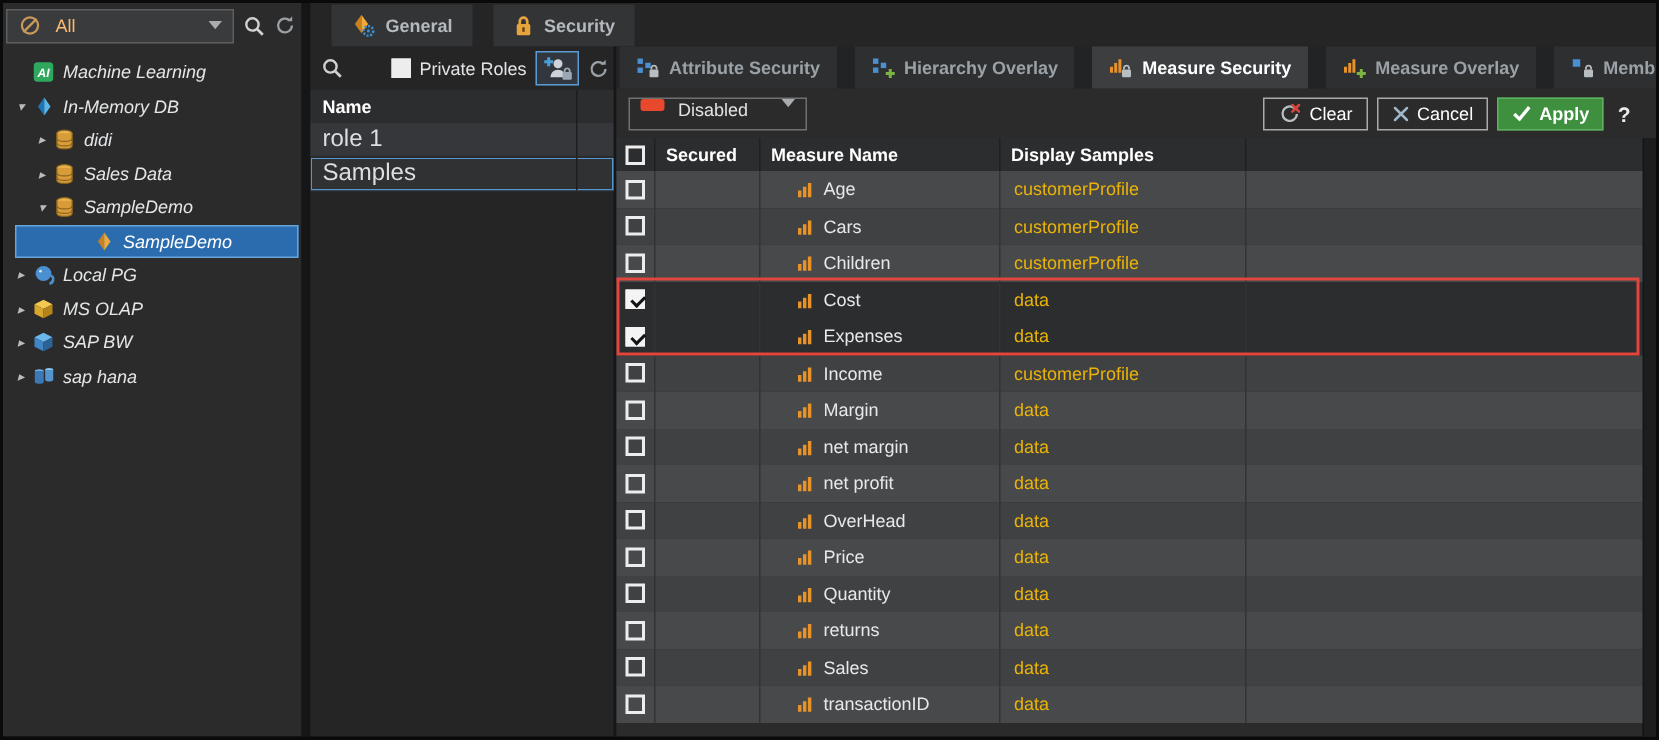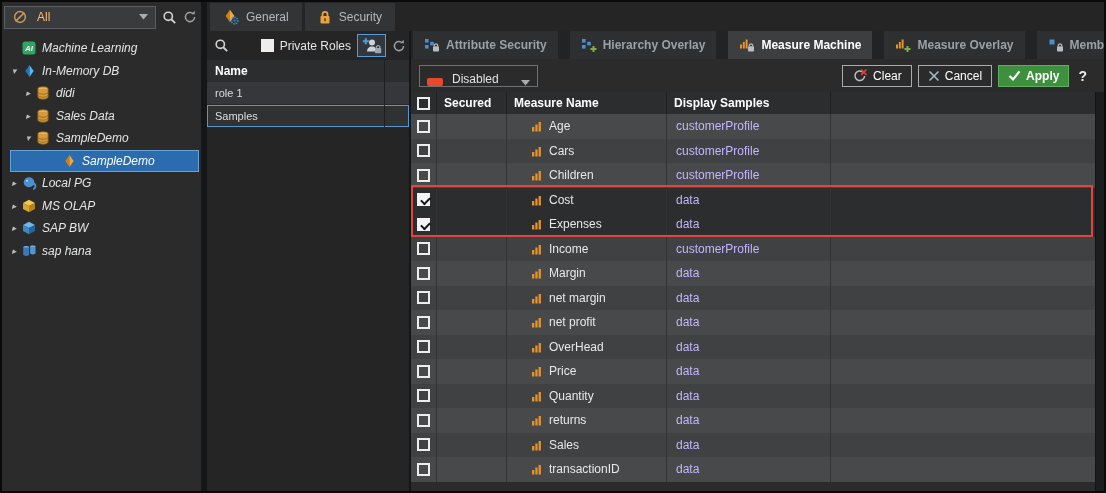--- a/index.html
+++ b/index.html
@@ -26,7 +26,7 @@
   
   .right { flex:1; display:flex; flex-direction:column; background:#252526; min-width:0; }
   .tabbar { height:29px; background:#252526; display:flex; gap:3px; padding:1px 0 0 3px; flex:none; }
-  .tab { display:flex; align-items:center; gap:7px; padding:0 13px; background:#333436; color:#b4b9bd; font-size:12px; font-weight:400; cursor:default; }
+  .tab { display:flex; align-items:center; gap:7px; padding:0 13px; background:#333436; color:#b4b9bd; font-size:12px; font-weight:700; cursor:default;margin-left:11px; }
   .tab.active { background:#3d3f41; color:#ffffff; }
   .content { flex:1; display:flex; min-height:0; }
 

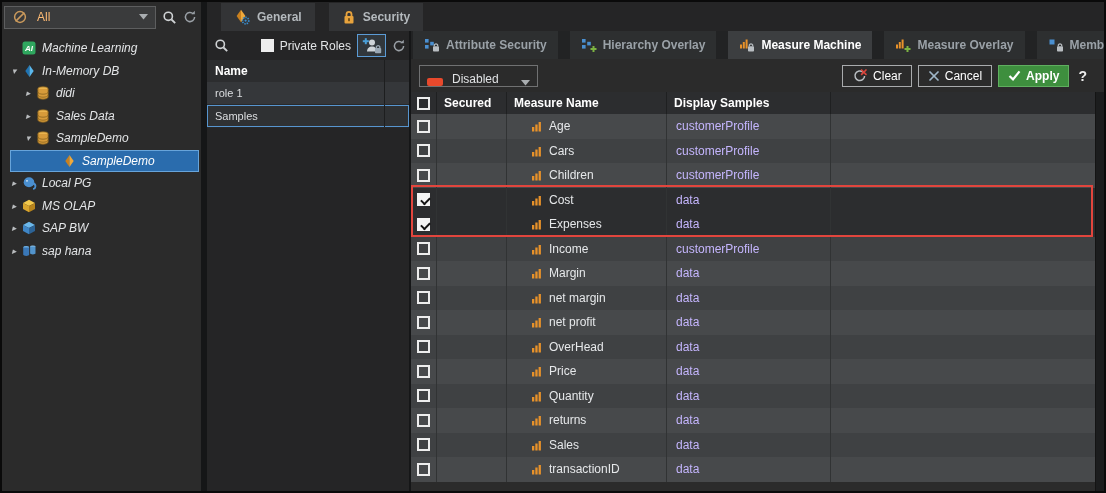--- a/index.html
+++ b/index.html
@@ -351,7 +351,7 @@
                   </g>
                 </svg>
               </span>
-              <span>Measure Machine</span>
+              <span>Measure Security</span>
             </div>
             <div class="subtab">
               <span class="ic">

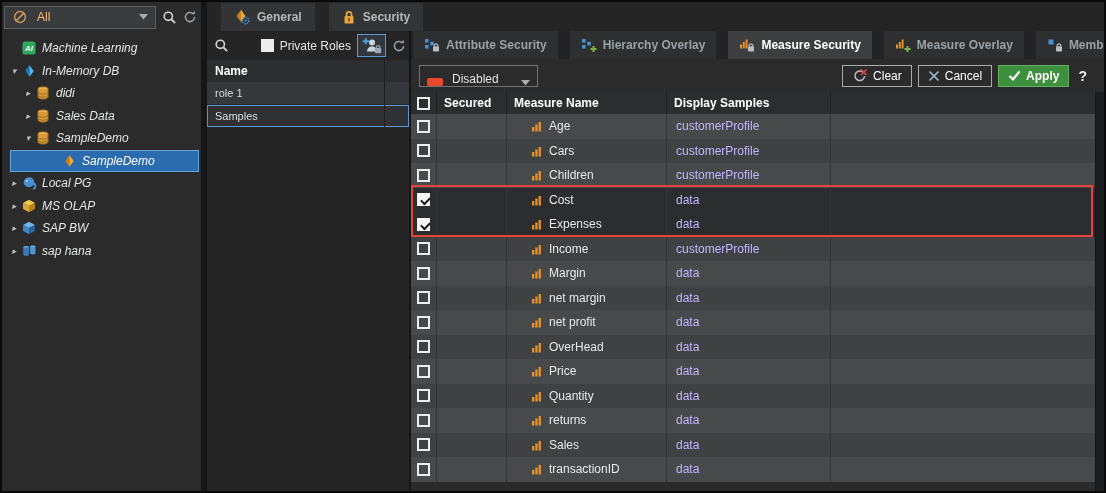--- a/index.html
+++ b/index.html
@@ -51,7 +51,7 @@
   .subtab { display:flex; align-items:center; gap:6px; padding:0 11px; background:#2d2f30; color:#9aa1a7; font-size:12px; font-weight:600; cursor:default; white-space:nowrap; }
   .subtab.active { background:#3c3e40; color:#ffffff; }
   .toolbar { height:33px; display:flex; align-items:center; padding:0 17px 0 8px; flex:none; }
-  .mode-dropdown { width:119px; height:22px; border:1px solid #707172; display:flex; align-items:flex-end; padding:0 7px; gap:9px; color:#e0e2e4; font-size:12px; cursor:default; }
+  .mode-dropdown { width:119px; height:22px; border:1px solid #707172; display:flex; align-items:flex-start; padding:0 7px; gap:9px; color:#e0e2e4; font-size:12px; cursor:default; }
   .mode-swatch { width:16px; height:8px; background:#e8492c; border-radius:2px; flex:none; }
   .mode-dropdown .caret { margin-left:auto; }
   .tb-btn { height:22px; border:1px solid #a9abad; background:transparent; color:#fff; font-size:12px; font-family:"Liberation Sans",sans-serif; display:flex; align-items:center; gap:5px; padding:0 9px; margin-left:6px; cursor:default; }

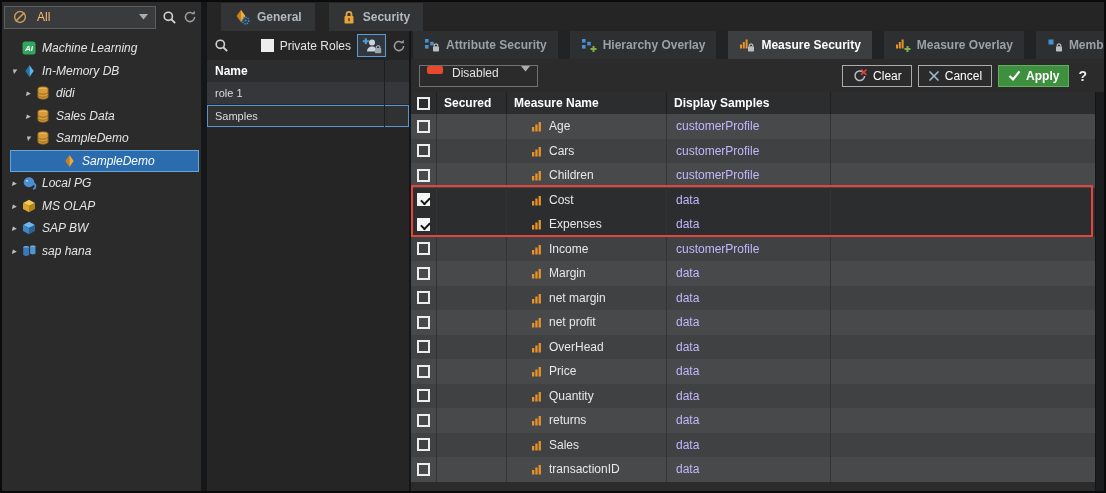--- a/index.html
+++ b/index.html
@@ -42,7 +42,7 @@
   .add-role-btn { width:29px; height:23px; border:1px solid #5b9bd5; background:#31373c; display:flex; align-items:center; justify-content:center; cursor:default; }
   .roles-header { height:22px; background:#2c2d2f; color:#fff; font-size:12px; font-weight:700; display:flex; align-items:center; padding-left:8px; position:relative; flex:none; }
   .roles-header::after, .role-row::after { content:''; position:absolute; right:24px; top:0; bottom:0; width:1px; background:#1d1e1f; }
-  .role-row { height:23px; background:#35373a; border-bottom:1px solid #28292b; color:#dcdee0; font-size:11px; display:flex; align-items:center; padding-left:8px; position:relative; cursor:default; }
+  .role-row { height:23px; background:#35373a; border-bottom:1px solid #28292b; color:#dcdee0; font-size:16px; display:flex; align-items:center; padding-left:8px; position:relative; cursor:default; }
   .role-row.selected { background:#2f3133; box-shadow:inset 0 0 0 1px #5795cf; }
 
   

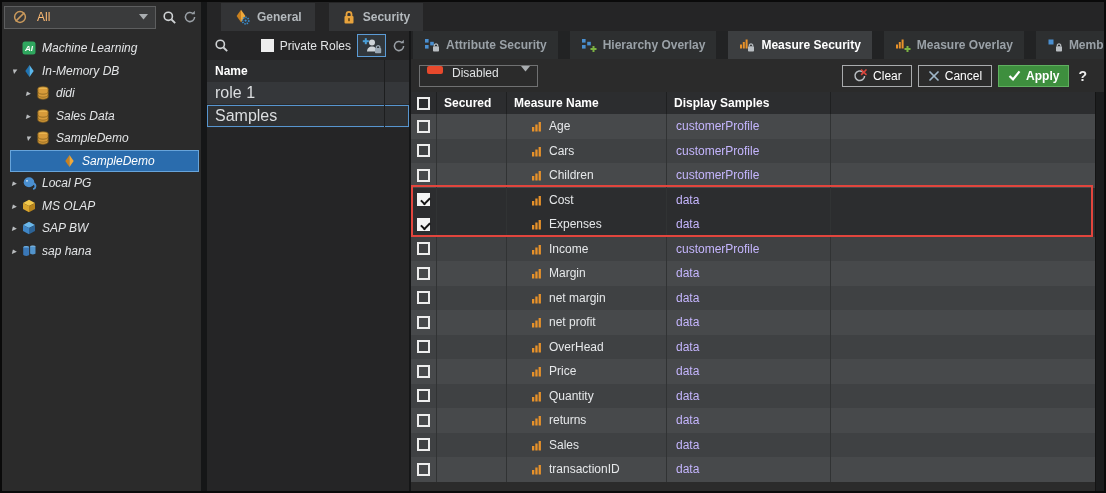--- a/index.html
+++ b/index.html
@@ -72,7 +72,7 @@
   .trow .c:last-child { border-right:none; }
   .trow .cb-c { justify-content:center; padding-left:0; }
   .trow .mn { padding-left:24px; gap:7px; }
-  .trow .df { padding-left:9px; color:#c4b5fd; }
+  .trow .df { padding-left:9px; color:#eab308; }
   .trow.odd  { background:#47494b; }
   .trow.even { background:#3f4143; }
   .trow.hl   { background:#2c2d2f; }

